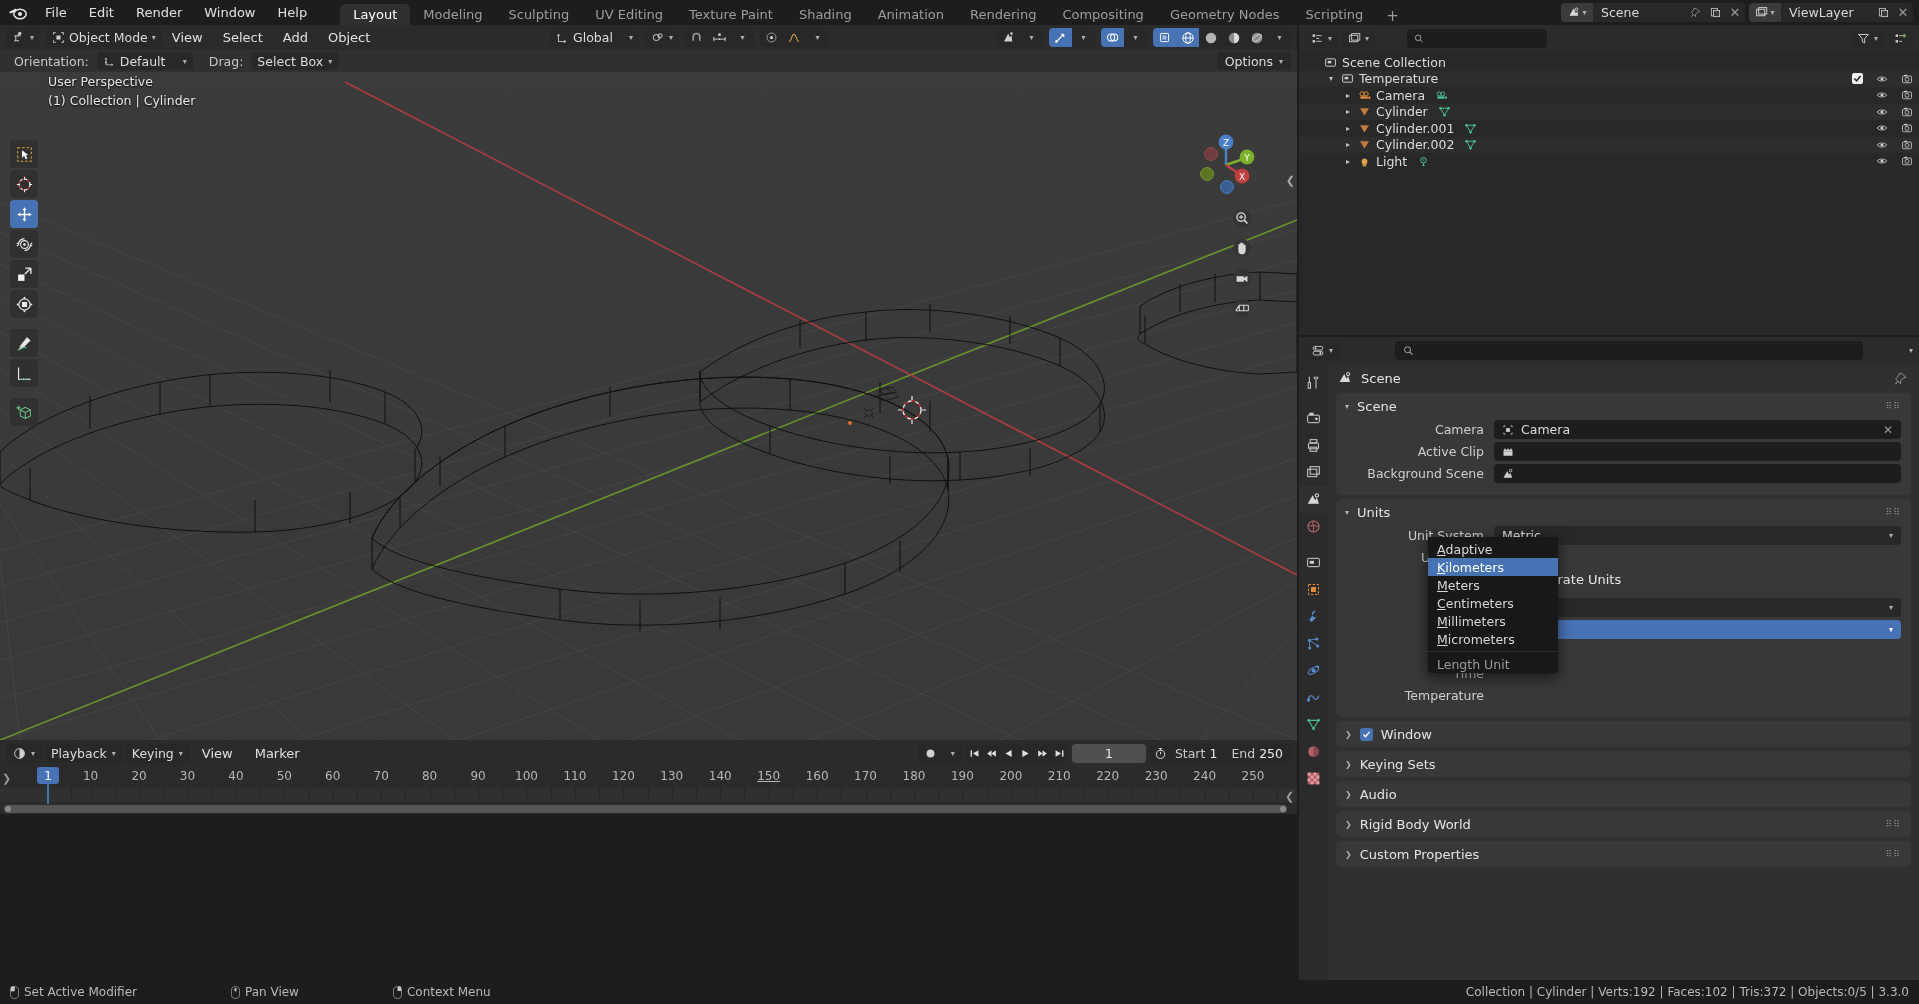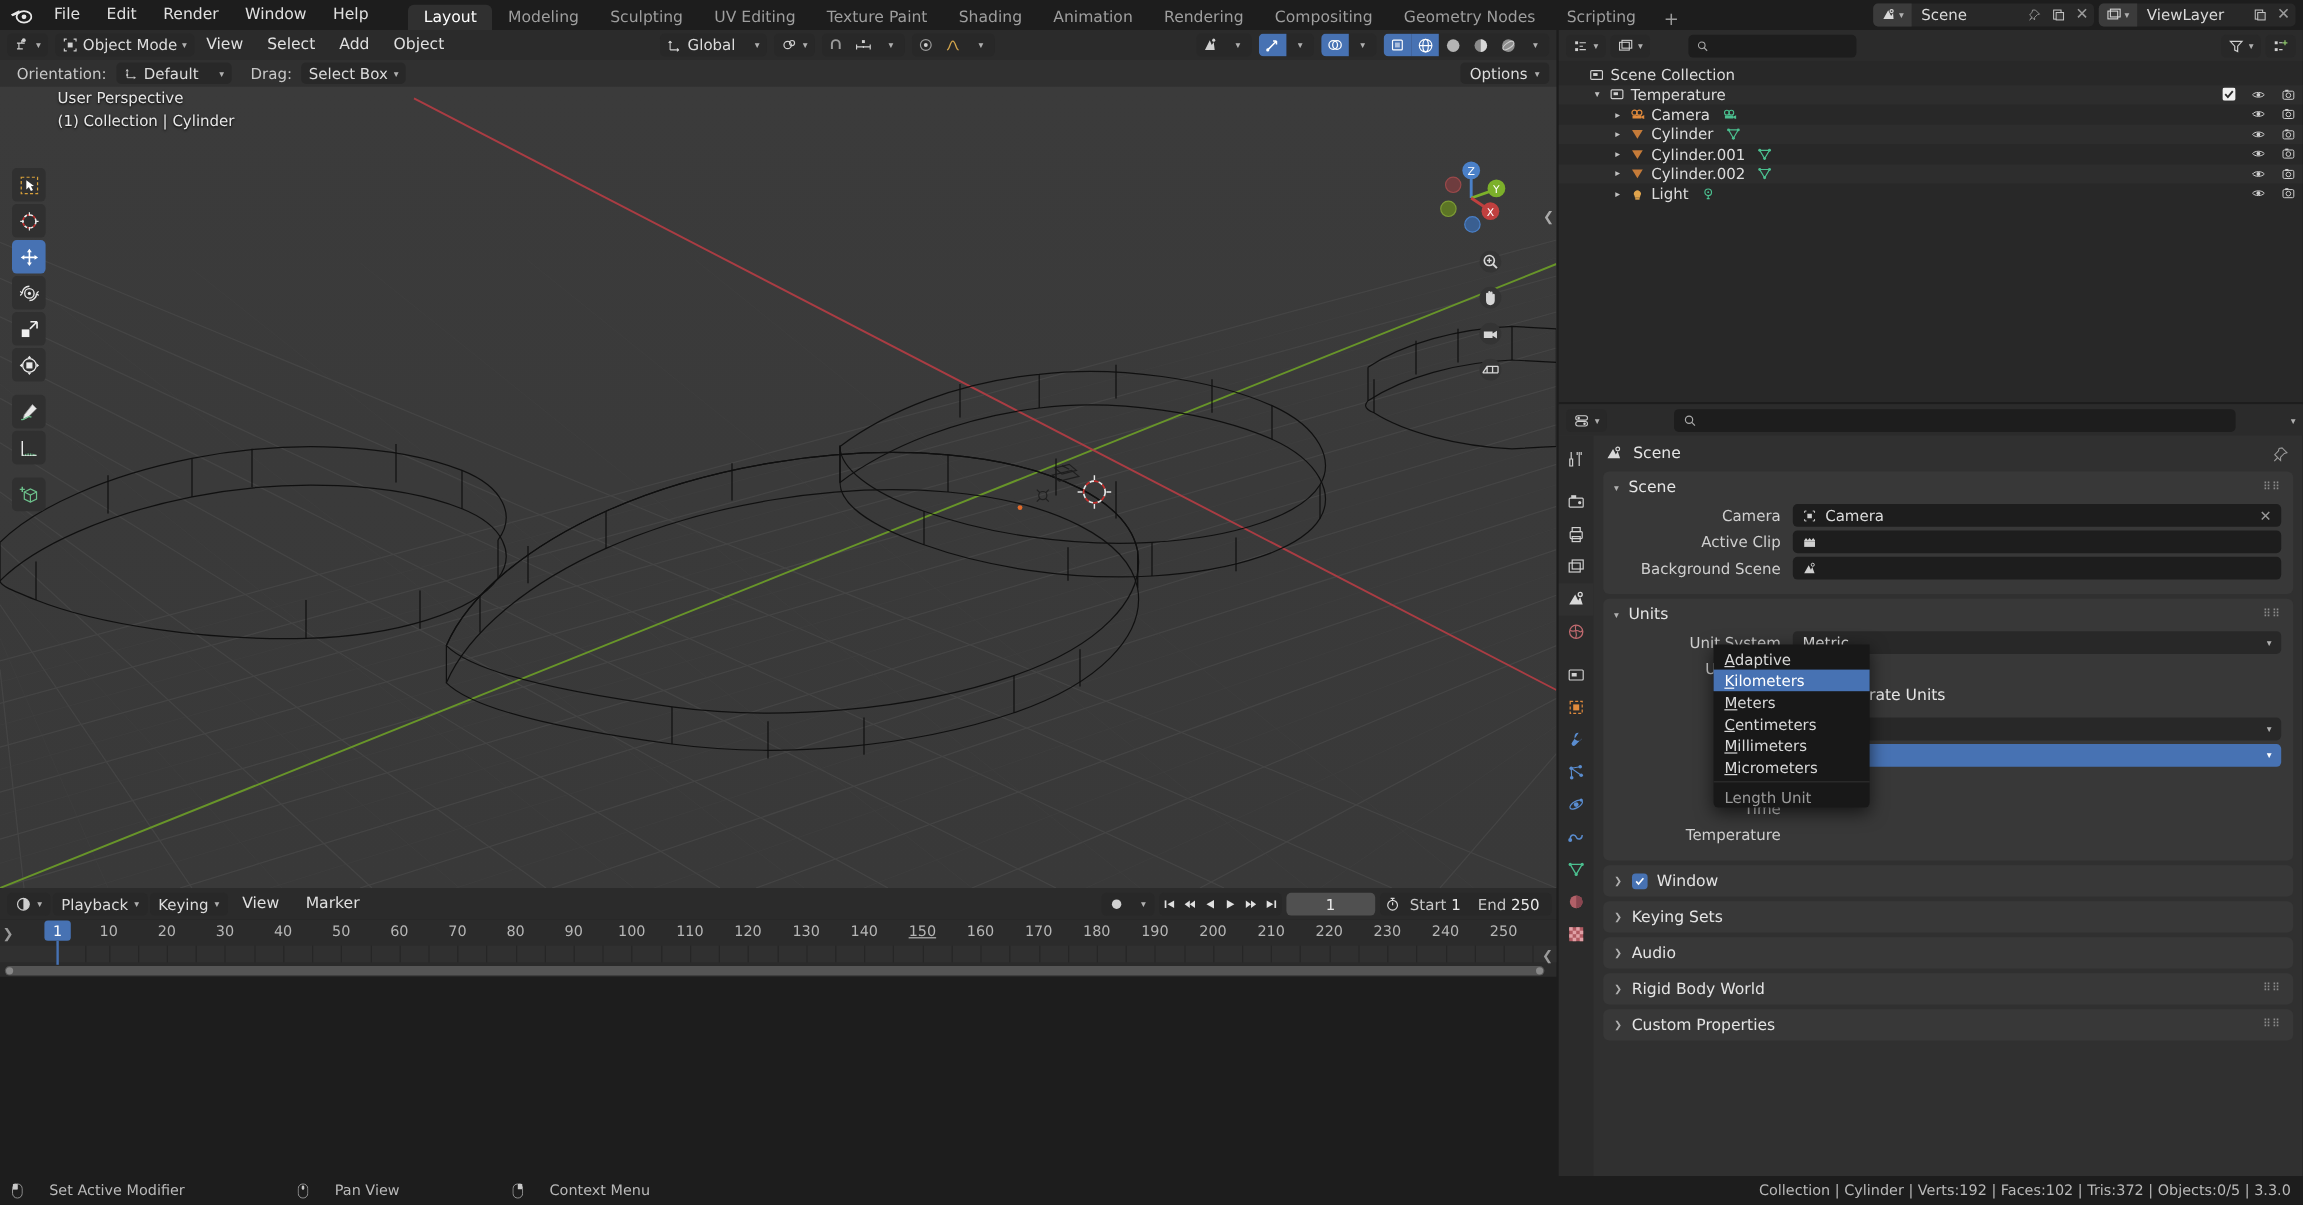--- a/index.html
+++ b/index.html
@@ -137,7 +137,7 @@
     position:absolute; left:0; top:980px; width:1919px; height:24px; background:#1d1d1d;
     display:flex; align-items:center; padding: 0 10px;
   }
-  .sb-item { display:flex; align-items:center; gap:22px; font-size:12px; color:#b9b9b9; }
+  .sb-item { display:flex; align-items:center; gap:5px; font-size:12px; color:#b9b9b9; }
   .sb-gap { width: 94px; }
   .sb-right { margin-left:auto; font-size:12px; color:#b9b9b9; }
 

